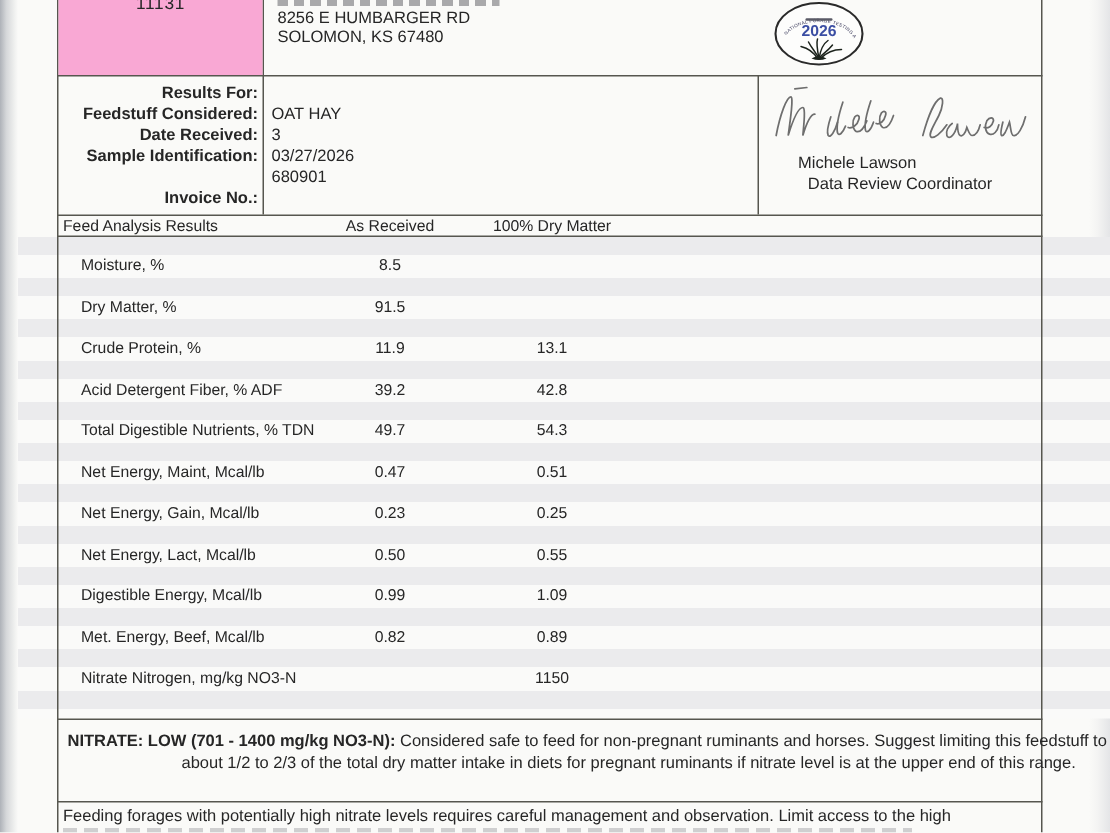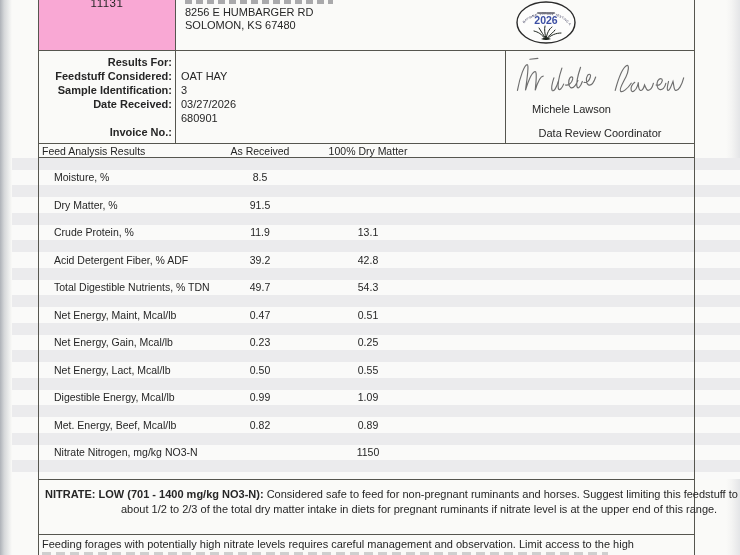--- a/index.html
+++ b/index.html
@@ -119,8 +119,8 @@
 <div class="abs rf-labels">
   <div>Results For:</div>
   <div>Feedstuff Considered:</div>
+  <div>Date Received:</div>
   <div>Sample Identification:</div>
-  <div>Date Received:</div>
   <div class="gap">Invoice No.:</div>
 </div>
 <div class="abs rf-values">

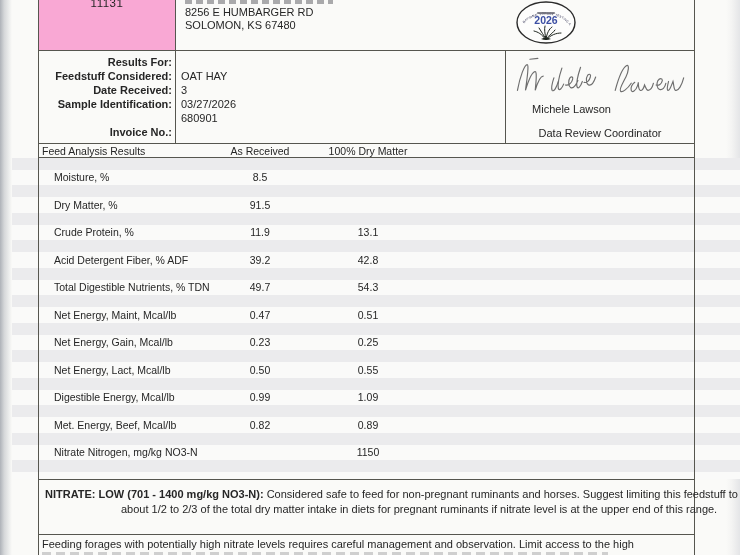--- a/index.html
+++ b/index.html
@@ -49,7 +49,7 @@
   
   .sig-svg{left:512px;top:53px;}
   .sig-name{left:486px;top:103px;width:171px;text-align:center;font-size:11px;}
-  .sig-title{left:505px;top:117px;width:190px;text-align:center;font-size:11px;margin-top:10px;}
+  .sig-title{left:505px;top:117px;width:190px;text-align:center;font-size:11px;}
   
   .fah{top:145px;font-size:10.5px;}
   .fah-title{left:42px;}

